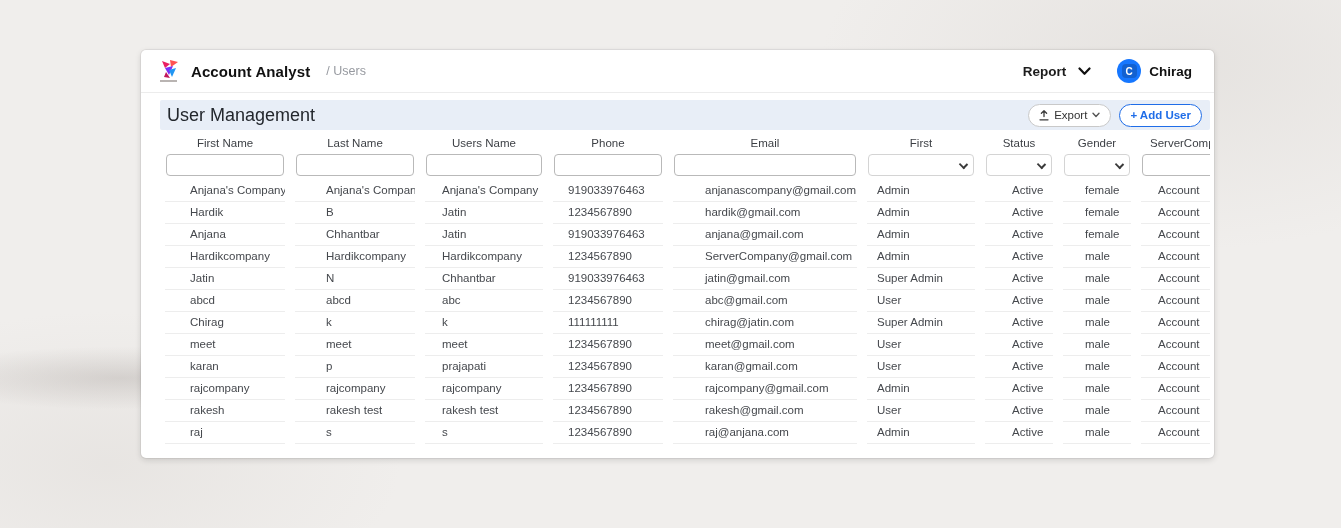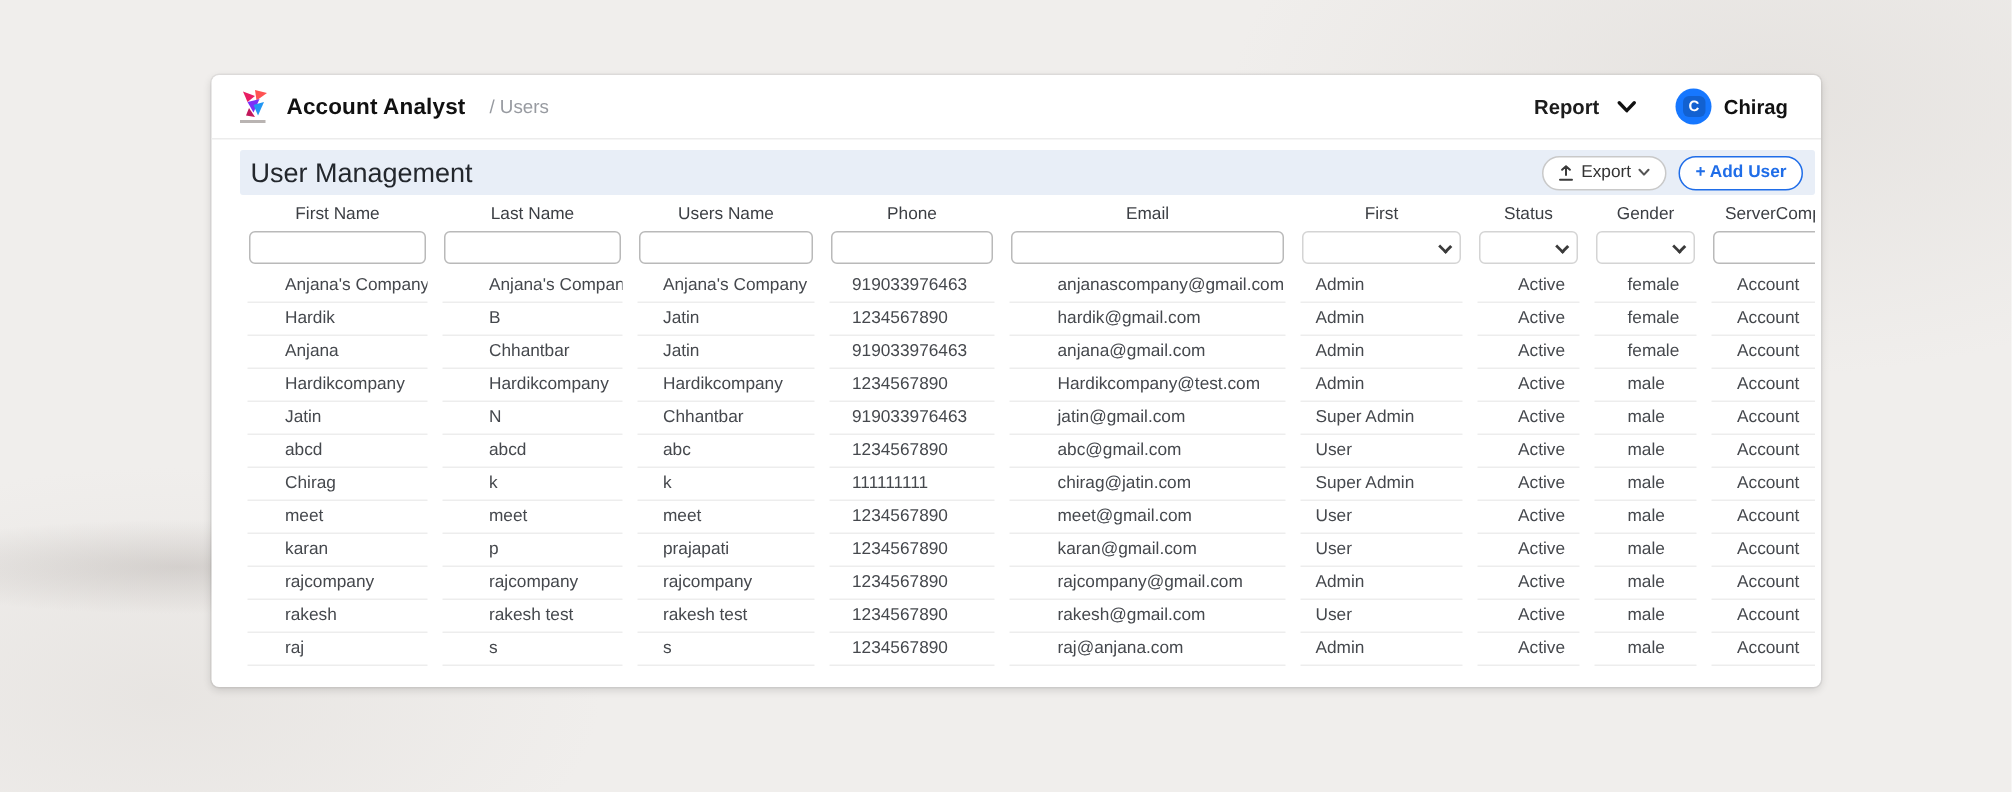--- a/index.html
+++ b/index.html
@@ -317,7 +317,7 @@
                 <div class="cell">1234567890</div>
               </td>
               <td class="c4">
-                <div class="cell">Hardikcompany@test.com</div>
+                <div class="cell">ServerCompany@gmail.com</div>
               </td>
               <td class="c5">
                 <div class="cell">Admin</div>

